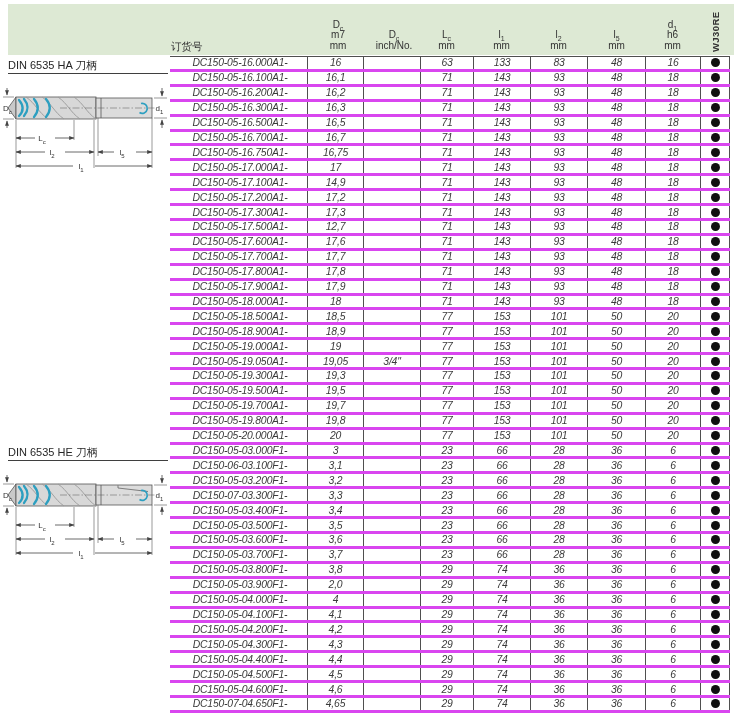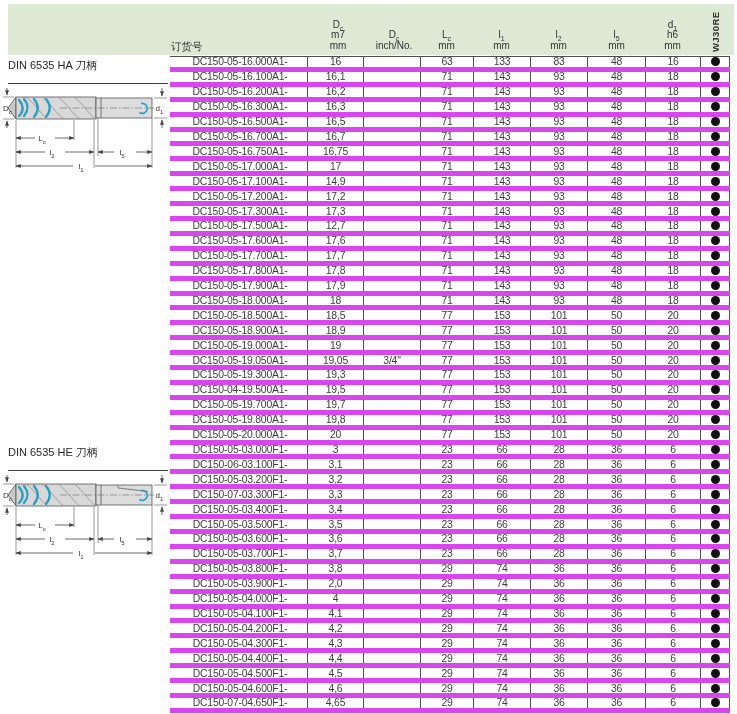--- a/index.html
+++ b/index.html
@@ -22,7 +22,7 @@
   
   .sec-title{
     position:absolute;left:8px;width:160px;font-size:11px;color:#262626;
-    padding-bottom:10px;border-bottom:1px solid #3f3f3f;white-space:nowrap;overflow:hidden;
+    padding-bottom:0;border-bottom:1px solid #3f3f3f;white-space:nowrap;overflow:hidden;
   }
   .diagram{position:absolute;left:2px;width:166px;height:104px;}
   

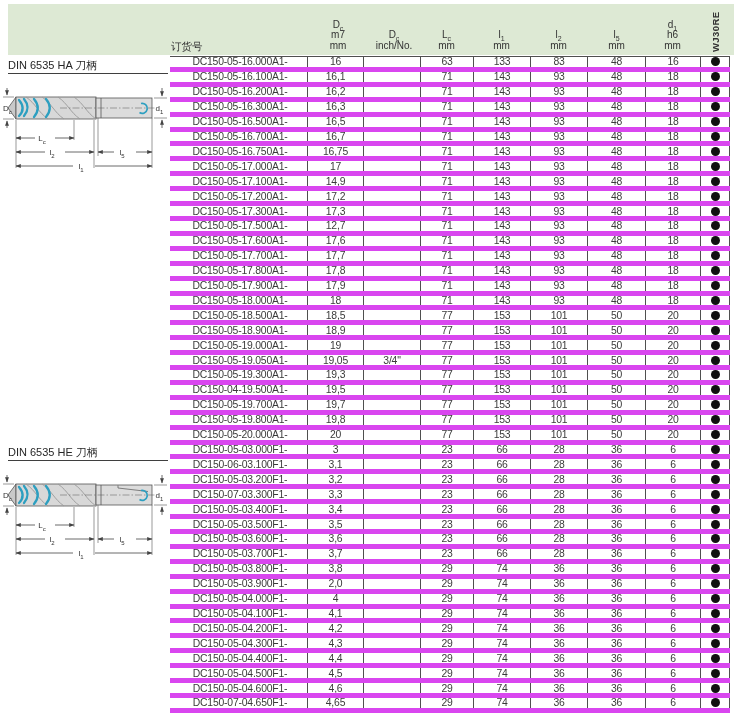--- a/index.html
+++ b/index.html
@@ -27,7 +27,7 @@
   .diagram{position:absolute;left:2px;width:166px;height:104px;}
   
   .tbody{position:absolute;left:170px;top:56px;width:560px;border-top:1px solid #4f4f4f;}
-  .row{display:flex;height:14.91px;box-sizing:border-box;border-bottom:5px solid #d946ef;}
+  .row{display:flex;height:14.91px;box-sizing:border-box;border-bottom:3px solid #d946ef;font-style:italic;}
   .row > div{
     box-sizing:border-box;border-left:1px solid #4f4f4f;display:flex;align-items:center;
     justify-content:center;font-size:10.4px;letter-spacing:-0.2px;overflow:hidden;color:#3a3a3a;

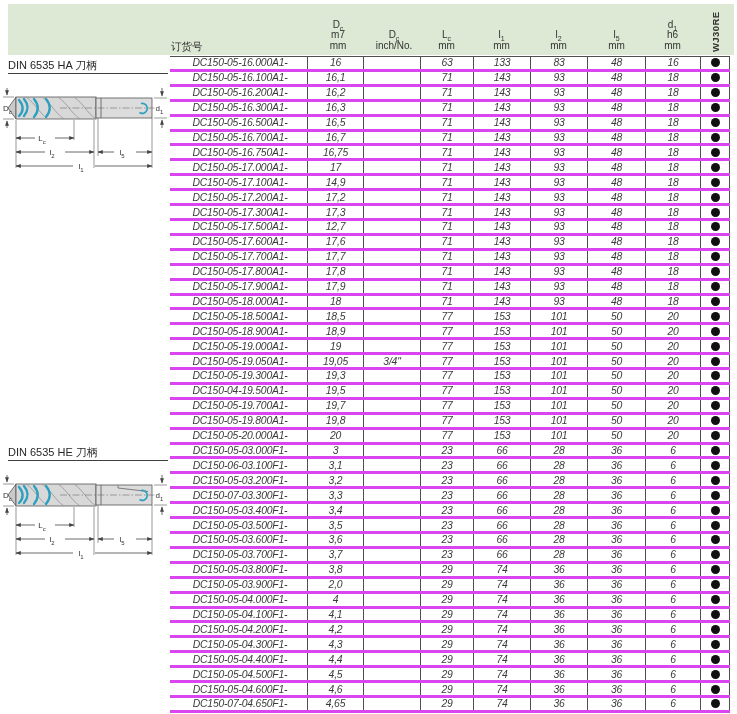--- a/index.html
+++ b/index.html
@@ -507,7 +507,7 @@
       </div>
     </div>
     <div class="row">
-      <div class="c0">DC150-04-19.500A1-</div>
+      <div class="c0">DC150-05-19.500A1-</div>
       <div class="c1">19,5</div>
       <div class="c2"></div>
       <div class="c3">77</div>

